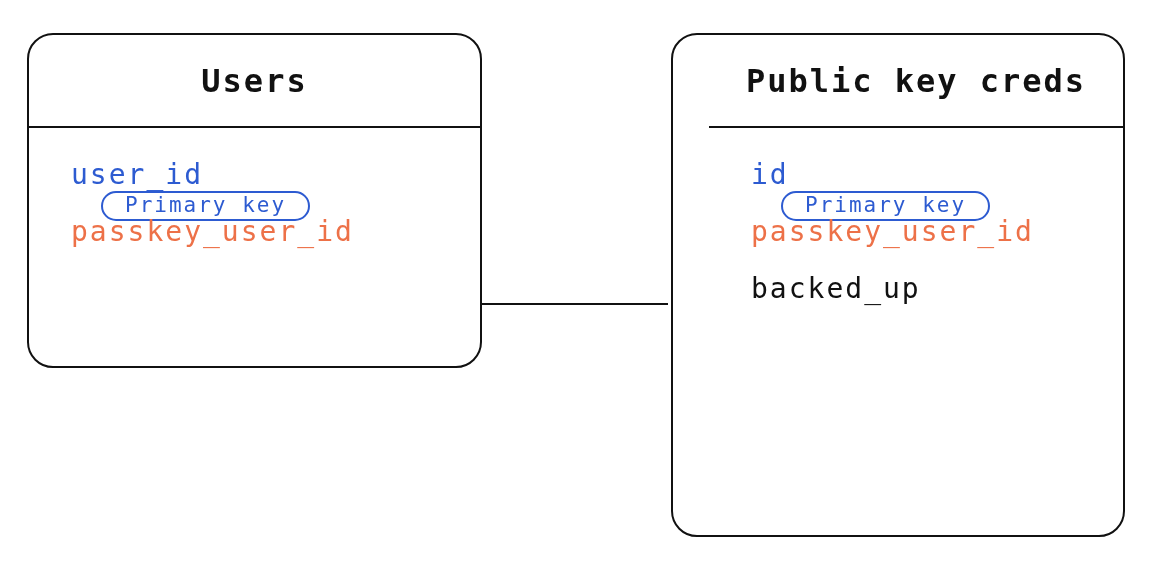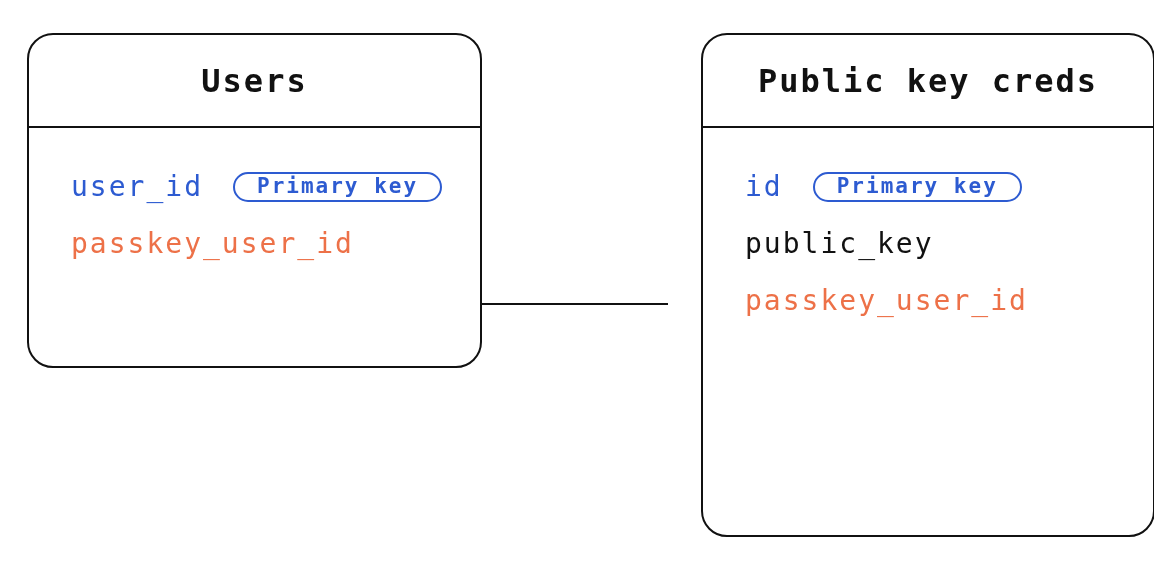--- a/index.html
+++ b/index.html
@@ -26,7 +26,7 @@
     border-radius: 26px;
   }
   .table-node.users  { left: 27px;  top: 33px; width: 455px; height: 335px; }
-  .table-node.creds  { left: 701px; top: 33px; width: 454px; height: 504px; }
+  .table-node.creds  { left: 671px; top: 33px; width: 454px; height: 504px; padding-left: 36px; }
   .table-header {
     height: 93px;
     border-bottom: 2px solid var(--line);

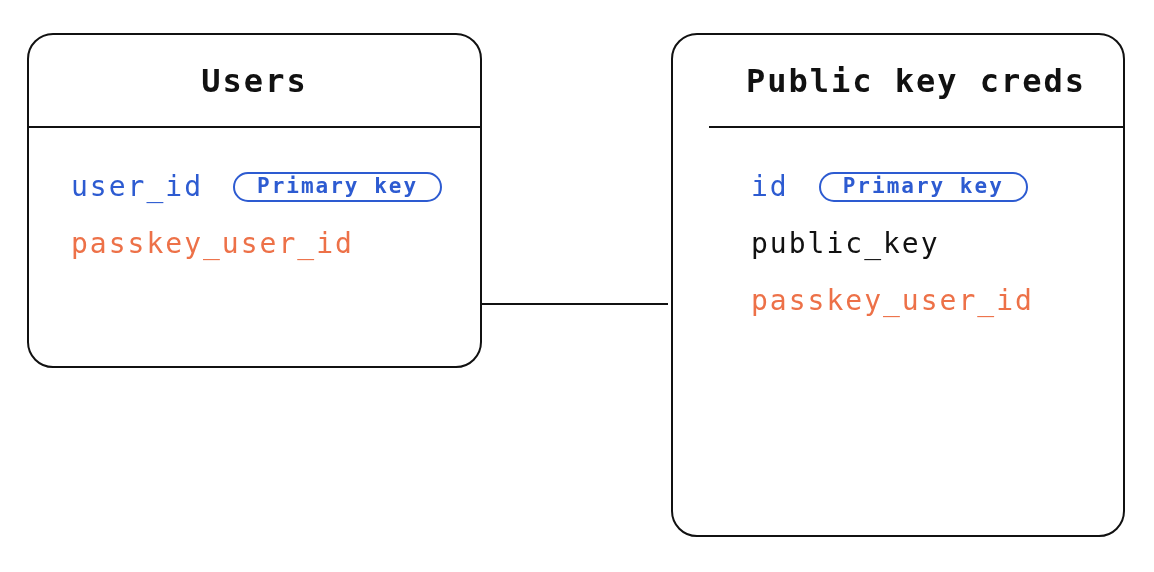--- a/index.html
+++ b/index.html
@@ -44,8 +44,9 @@
   .field-row {
     height: 57px;
     display: flex;
-    align-items: center;
+    align-items: flex-start;
     white-space: nowrap;
+    flex-direction: column;
   }
   .field-name {
     font-size: 28px;

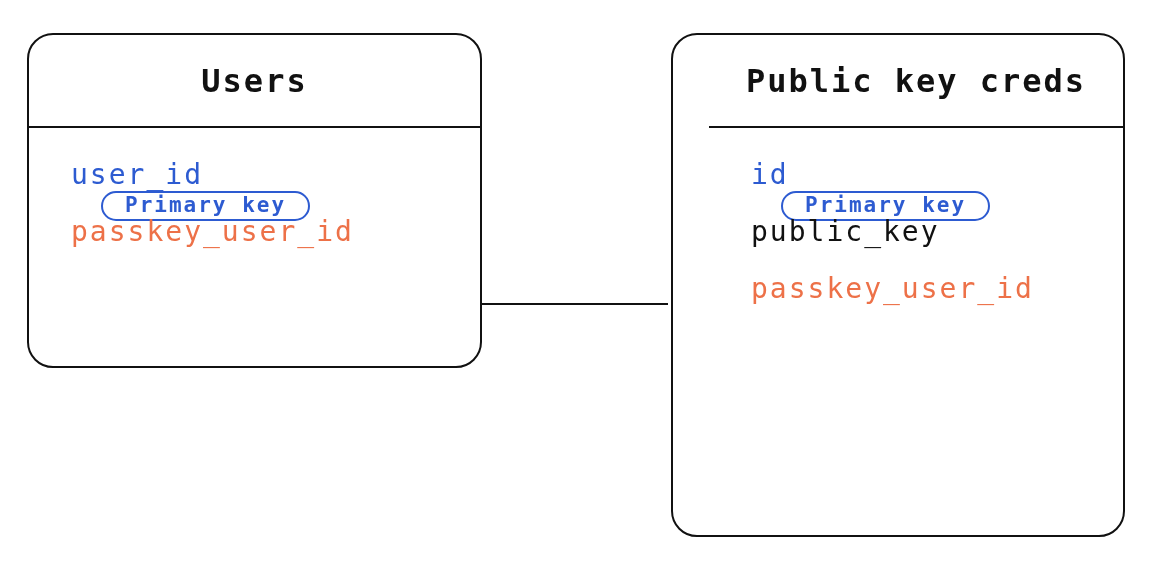--- a/index.html
+++ b/index.html
@@ -66,7 +66,7 @@
     border-radius: 16px;
     color: var(--blue);
     font-size: 21px;
-    font-weight: bold;
+    font-weight: normal;
     letter-spacing: 2px;
   }
   .relationship-line {

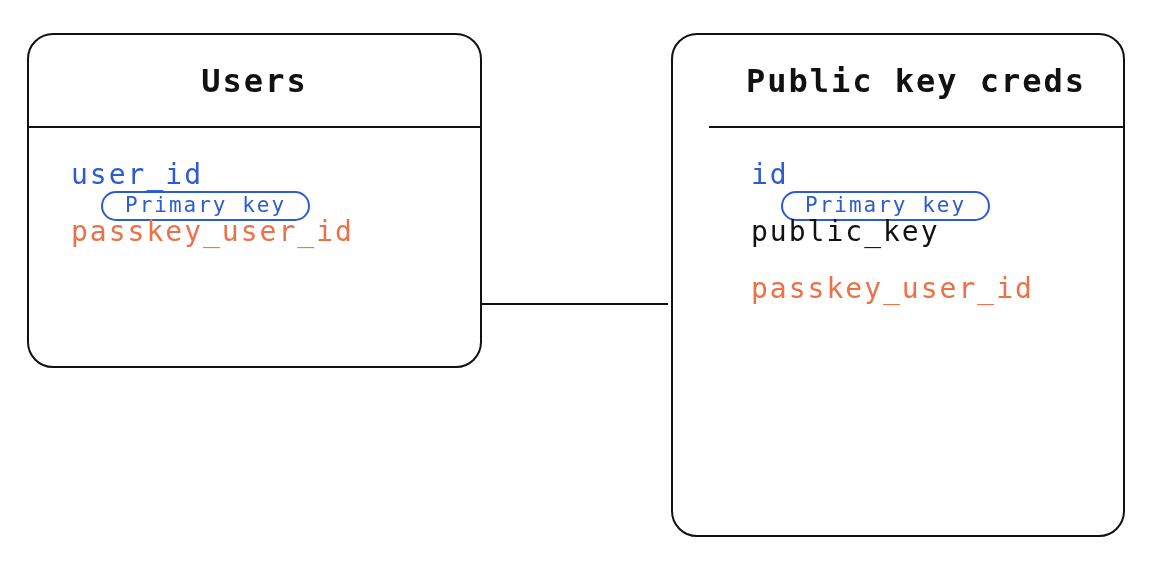--- a/index.html
+++ b/index.html
@@ -110,9 +110,6 @@
           <span class="pk-badge">Primary key</span>
         </div>
         <div class="field-row">
-          <span class="field-name black">public_key</span>
-        </div>
-        <div class="field-row">
           <span class="field-name orange">passkey_user_id</span>
         </div>
       </div>

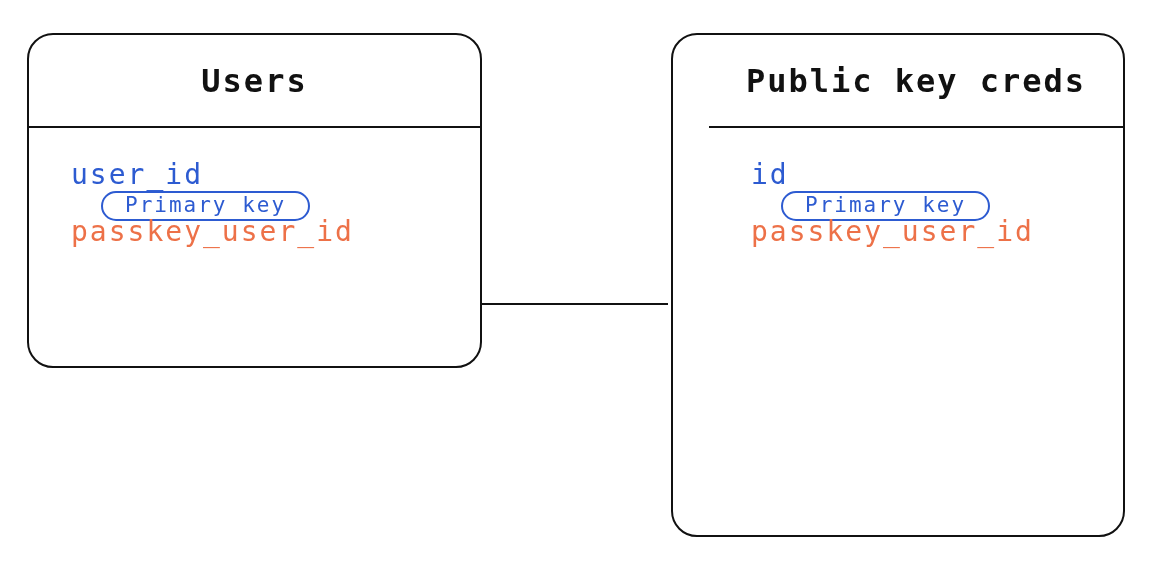--- a/index.html
+++ b/index.html
@@ -112,6 +112,9 @@
         <div class="field-row">
           <span class="field-name orange">passkey_user_id</span>
         </div>
+        <div class="field-row">
+          <span class="field-name black">backed_up</span>
+        </div>
       </div>
   </div>
 

